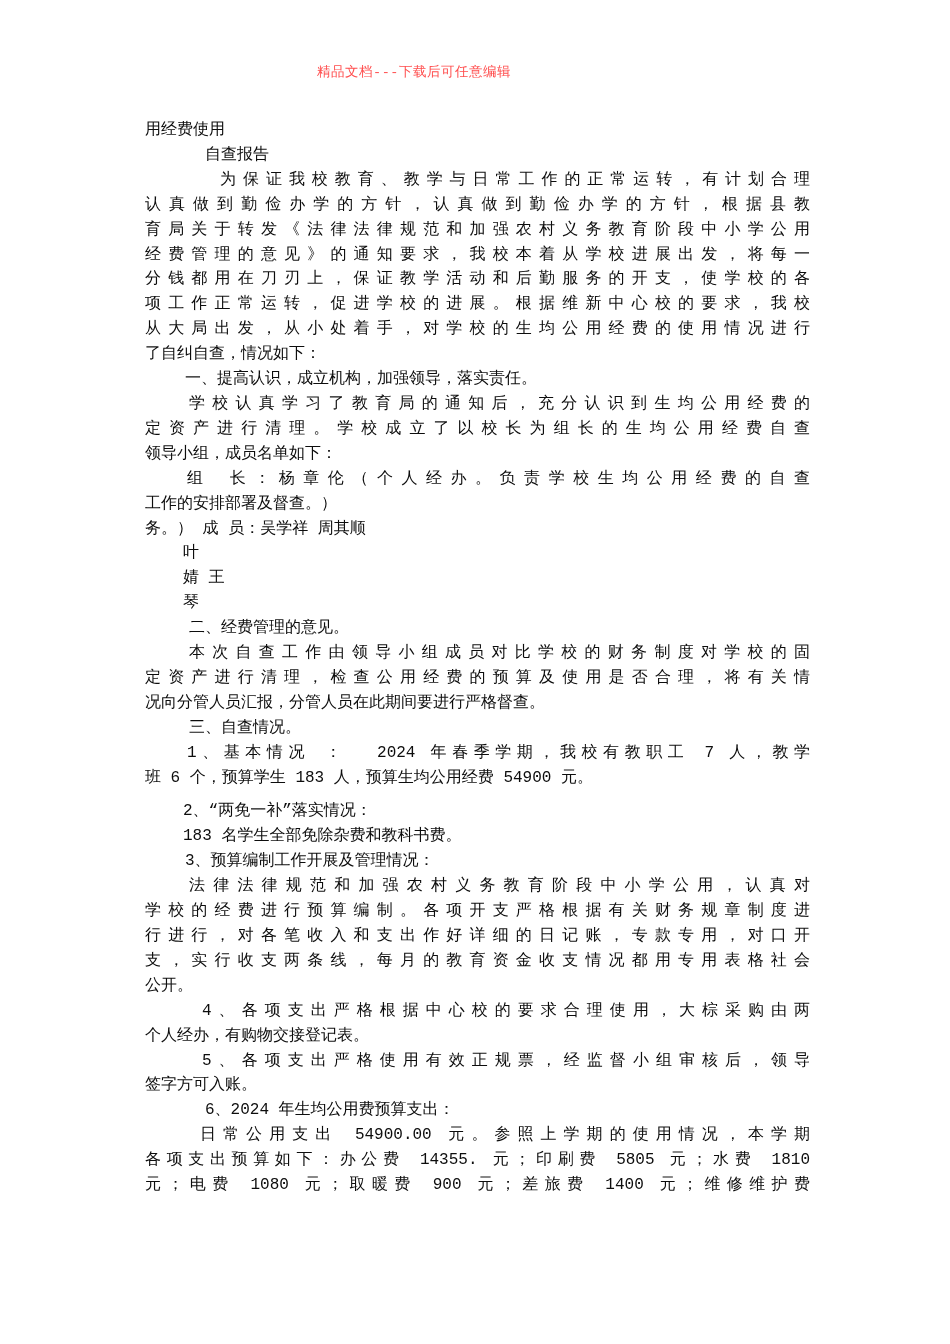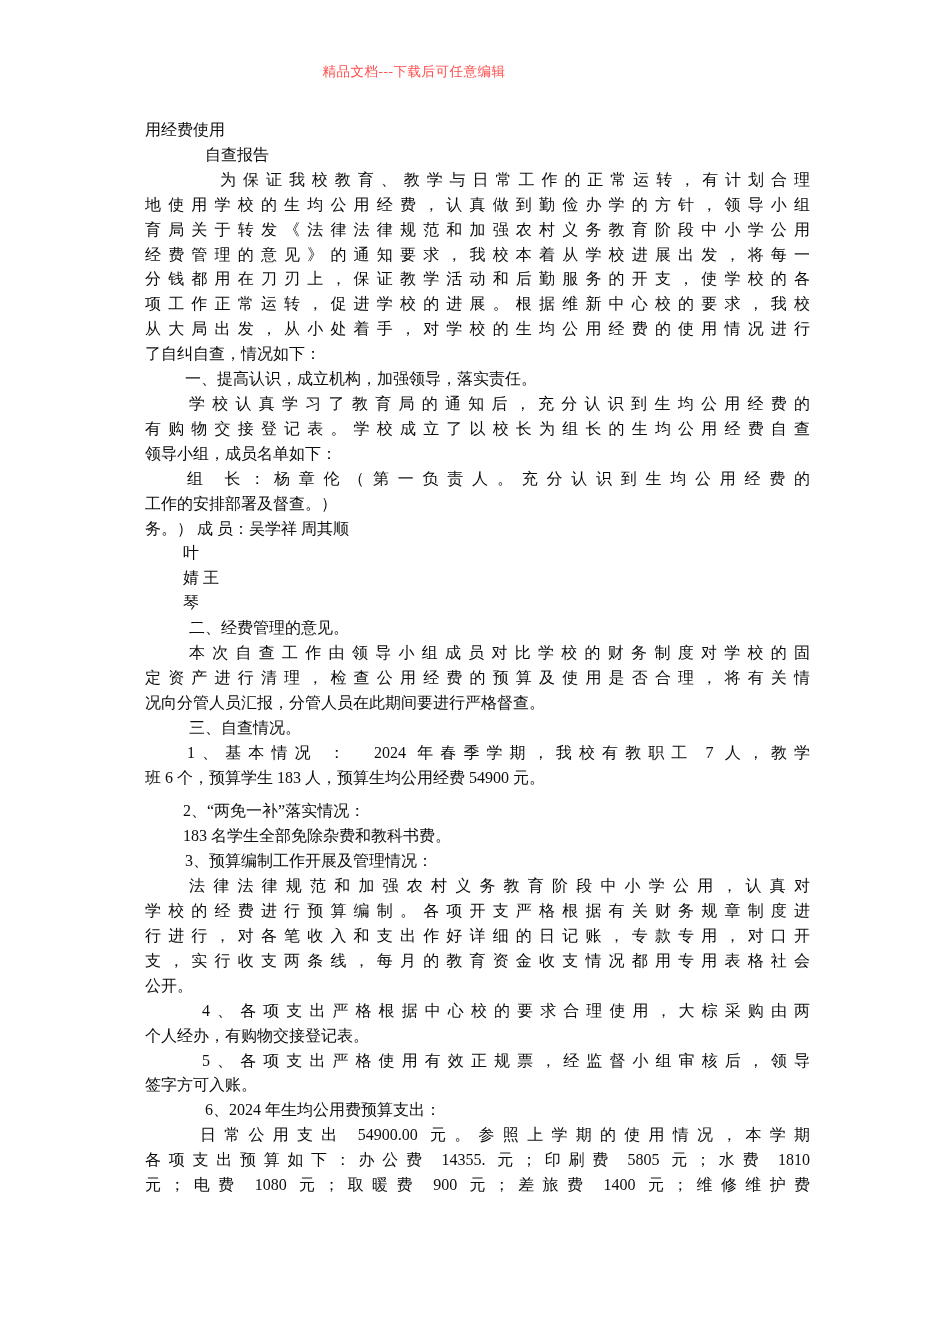--- a/index.html
+++ b/index.html
@@ -13,7 +13,7 @@
     height: 1344px;
     background: #ffffff;
     overflow: hidden;
-    font-family: Liberation Serif, serif;
+    font-family: Liberation Mono, monospace;
   }
   .watermark {
     position: absolute;

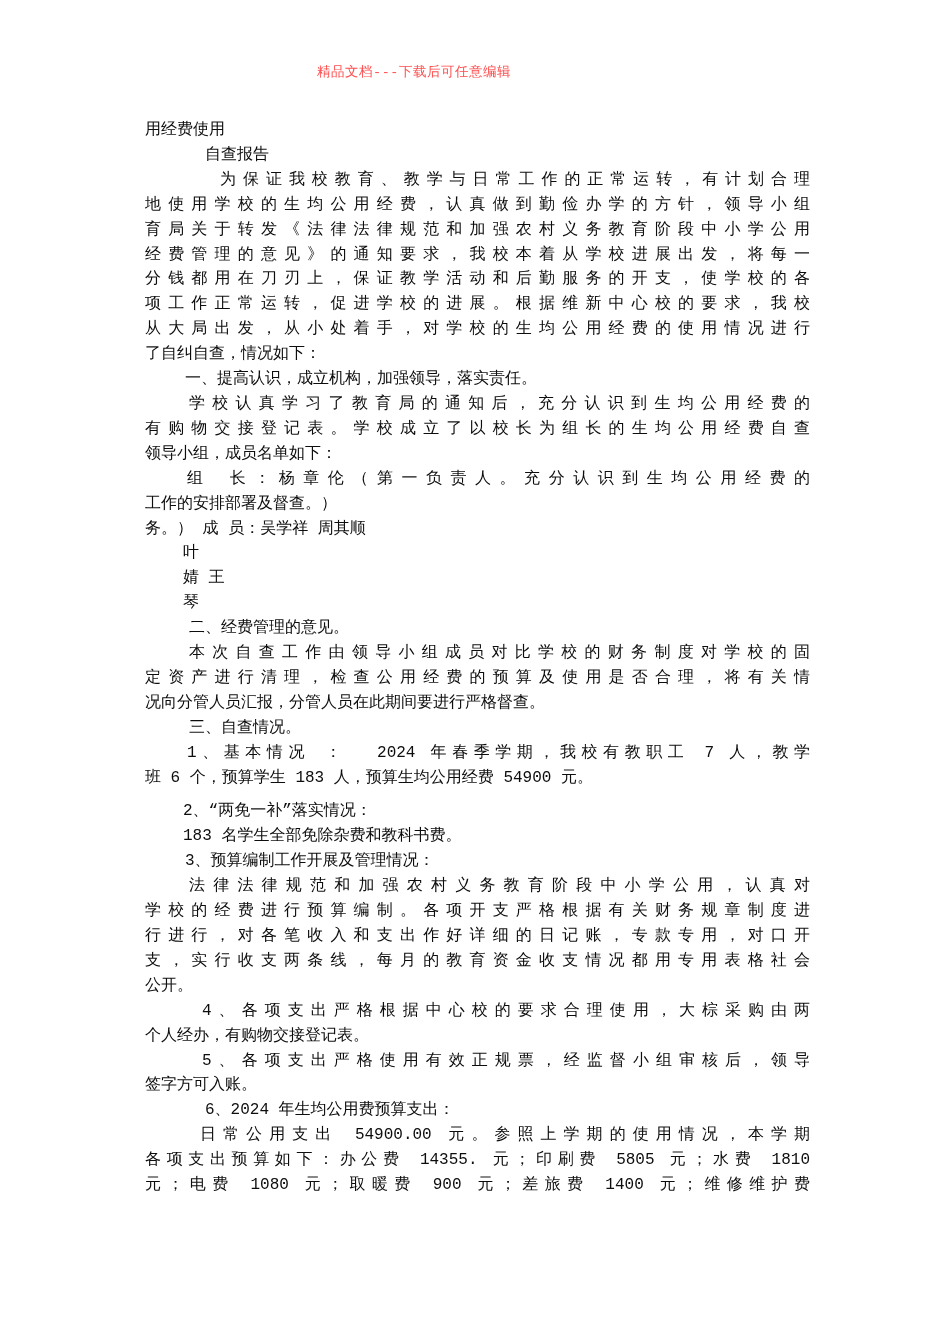--- a/index.html
+++ b/index.html
@@ -52,7 +52,7 @@
       <div class="line">用经费使用</div>
       <div class="line" style="padding-left: 60px;">自查报告</div>
       <div class="line full" style="padding-left: 75px;">为保证我校教育、教学与日常工作的正常运转，有计划合理</div>
-      <div class="line full">地使用学校的生均公用经费，认真做到勤俭办学的方针，领导小组</div>
+      <div class="line full">认真做到勤俭办学的方针，认真做到勤俭办学的方针，根据县教</div>
       <div class="line full">育局关于转发《法律法律规范和加强农村义务教育阶段中小学公用</div>
       <div class="line full">经费管理的意见》的通知要求，我校本着从学校进展出发，将每一</div>
       <div class="line full">分钱都用在刀刃上，保证教学活动和后勤服务的开支，使学校的各</div>

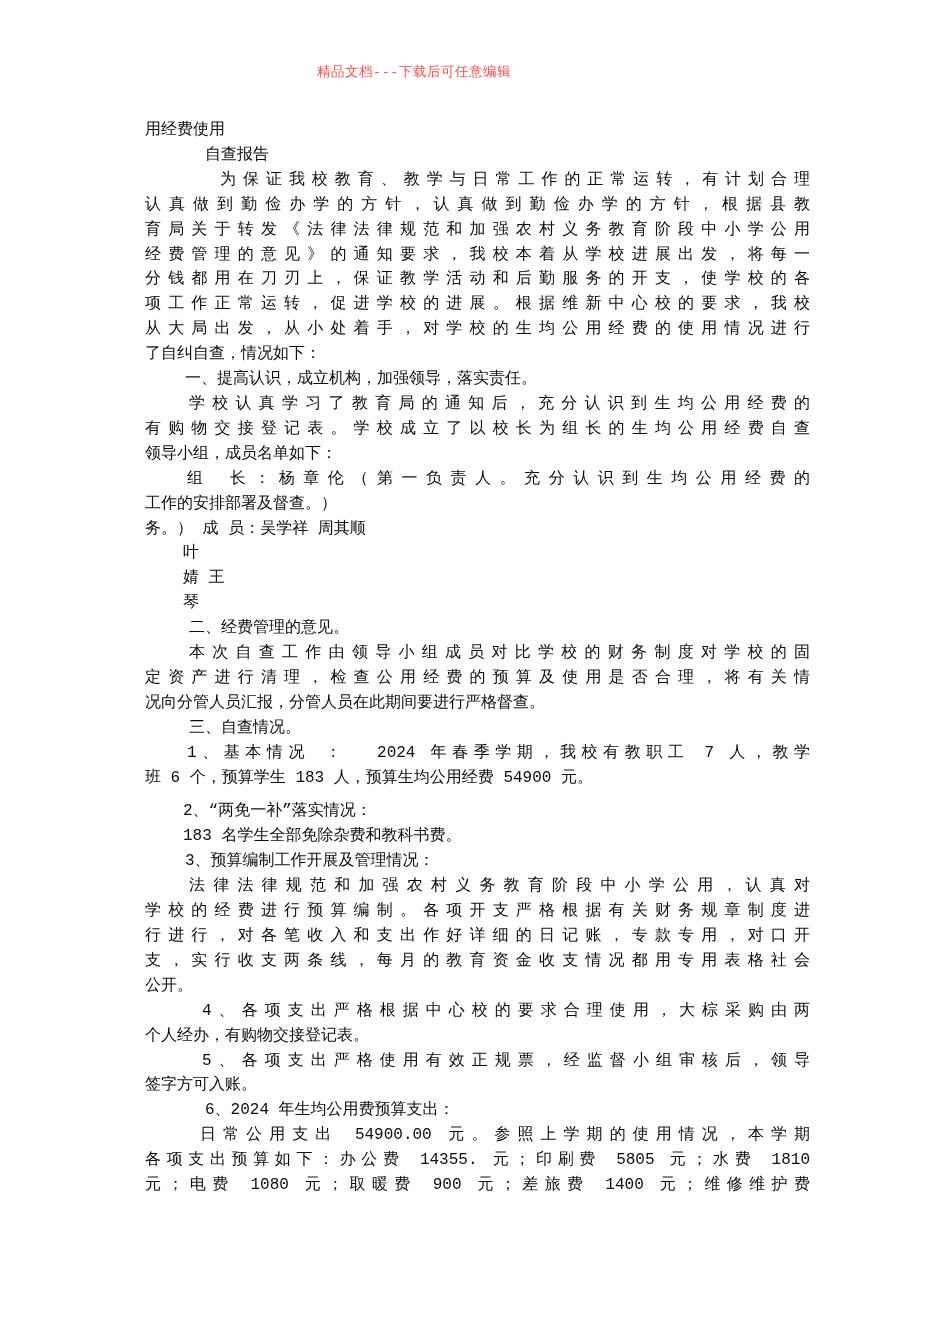--- a/index.html
+++ b/index.html
@@ -61,7 +61,7 @@
       <div class="line">了自纠自查，情况如下：</div>
       <div class="line" style="padding-left: 40px;">一、提高认识，成立机构，加强领导，落实责任。</div>
       <div class="line full" style="padding-left: 44px;">学校认真学习了教育局的通知后，充分认识到生均公用经费的</div>
-      <div class="line full">有购物交接登记表。学校成立了以校长为组长的生均公用经费自查</div>
+      <div class="line full">定资产进行清理。学校成立了以校长为组长的生均公用经费自查</div>
       <div class="line">领导小组，成员名单如下：</div>
       <div class="line full" style="padding-left: 42px;">组 长：杨章伦（第一负责人。充分认识到生均公用经费的</div>
       <div class="line">工作的安排部署及督查。）</div>

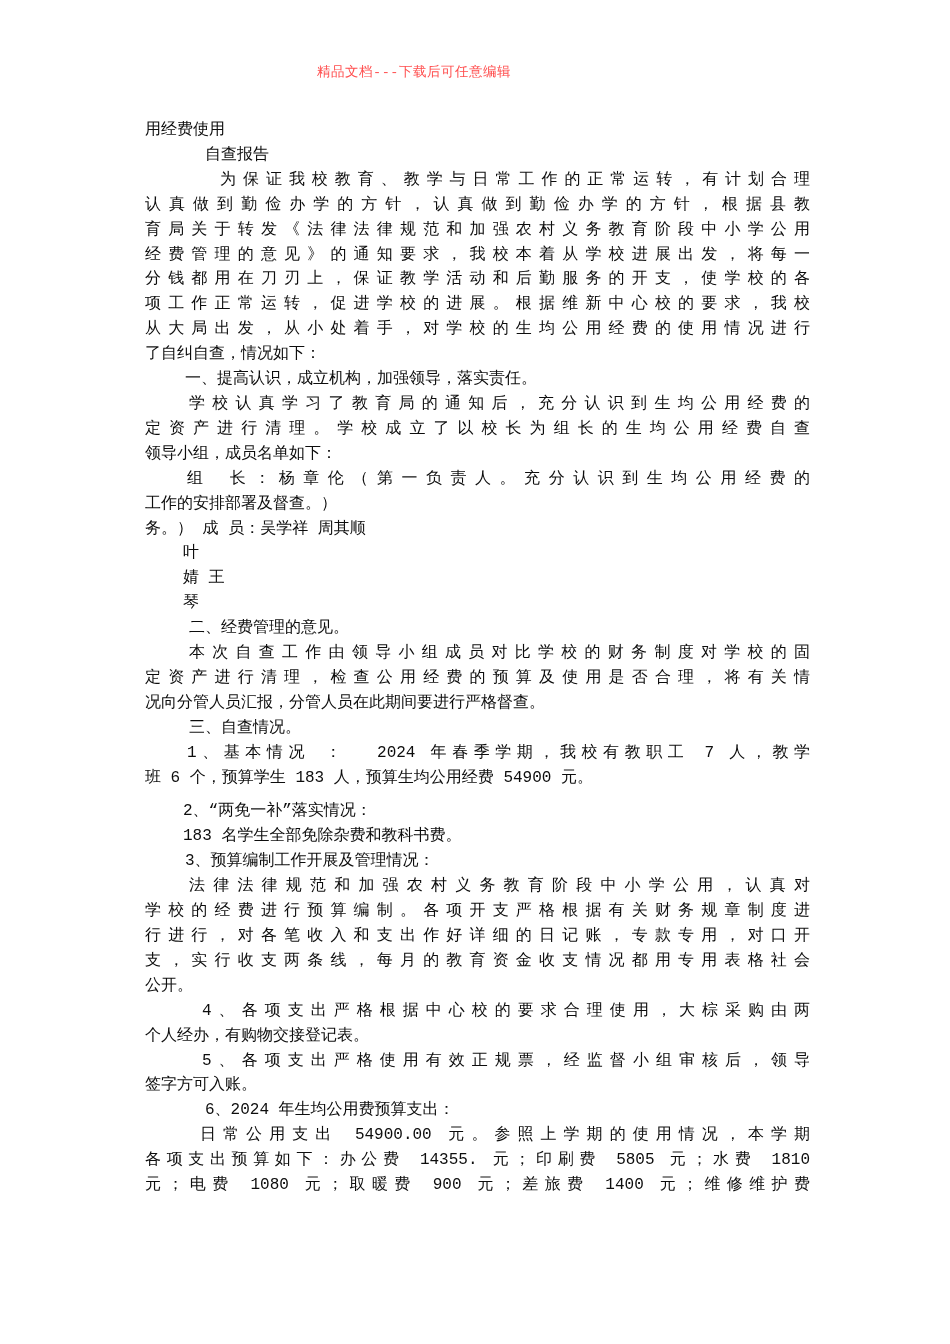--- a/index.html
+++ b/index.html
@@ -63,7 +63,7 @@
       <div class="line full" style="padding-left: 44px;">学校认真学习了教育局的通知后，充分认识到生均公用经费的</div>
       <div class="line full">定资产进行清理。学校成立了以校长为组长的生均公用经费自查</div>
       <div class="line">领导小组，成员名单如下：</div>
-      <div class="line full" style="padding-left: 42px;">组 长：杨章伦（第一负责人。充分认识到生均公用经费的</div>
+      <div class="line full" style="padding-left: 42px;">组 长：杨章伦（个人经办。负责学校生均公用经费的自查</div>
       <div class="line">工作的安排部署及督查。）</div>
       <div class="line">务。） 成 员：吴学祥 周其顺</div>
       <div class="line" style="padding-left: 38px;">叶</div>

